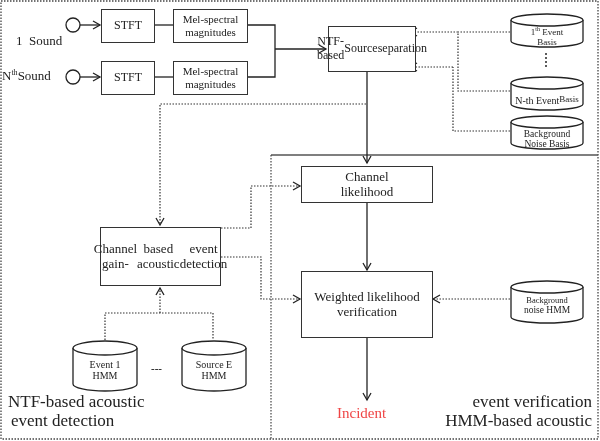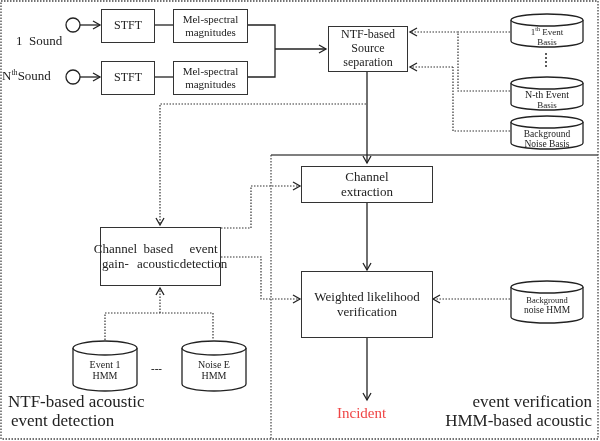--- a/index.html
+++ b/index.html
@@ -102,7 +102,7 @@
       <span>Mel-spectral</span>
       <span>magnitudes</span>
     </div>
-<div class="box" style="left:328px;top:26px;width:80px;height:46px;font-size:12px;flex-direction:column;">
+<div class="box" style="left:328px;top:26px;width:88px;height:46px;font-size:12px;flex-direction:row;">
       <span>NTF-based</span>
       <span>Source</span>
       <span>separation</span>

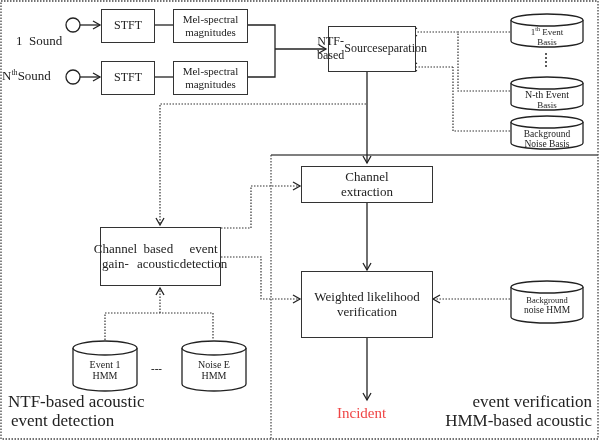--- a/index.html
+++ b/index.html
@@ -125,7 +125,7 @@
       <span><span>1</span><sup style="font-size:6px;">th</sup><span> Event</span></span>
       <span>Basis</span>
     </div>
-<div class="cyl" style="left:511px;top:89px;width:72px;height:22px;font-size:10px;flex-direction:column;justify-content:space-between;">
+<div class="cyl" style="left:511px;top:89px;width:72px;height:22px;font-size:10px;flex-direction:row;">
       <span>N-th Event</span>
       <span style="font-size:9px;">Basis</span>
     </div>

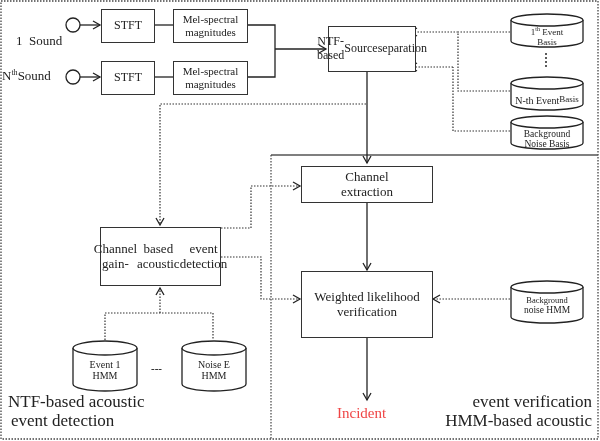--- a/index.html
+++ b/index.html
@@ -109,7 +109,7 @@
     </div>
 <div class="box" style="left:301px;top:166px;width:132px;height:37px;font-size:13px;flex-direction:column;">
       <span>Channel</span>
-      <span>extraction</span>
+      <span>likelihood</span>
     </div>
 <div class="box" style="left:100px;top:227px;width:121px;height:59px;font-size:13px;flex-direction:row;">
       <span>Channel gain-</span>

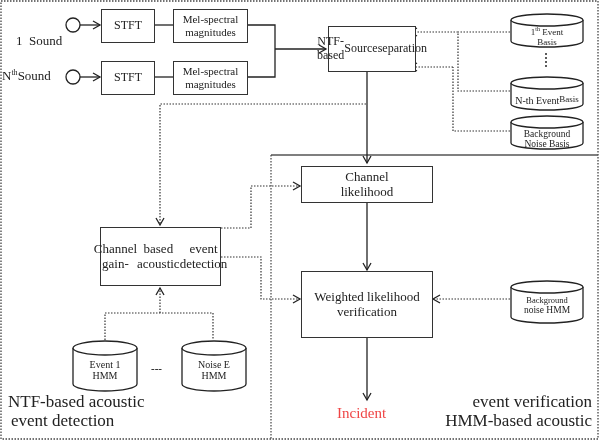--- a/index.html
+++ b/index.html
@@ -142,7 +142,7 @@
       <span>HMM</span>
     </div>
 <div class="cyl" style="left:182px;top:356px;width:64px;height:28px;font-size:10px;flex-direction:column;">
-      <span>Noise E</span>
+      <span>Source E</span>
       <span>HMM</span>
     </div>
 <div class="t" style="left:151px;top:362px;font-size:11px;font-weight:bold;">---</div>

